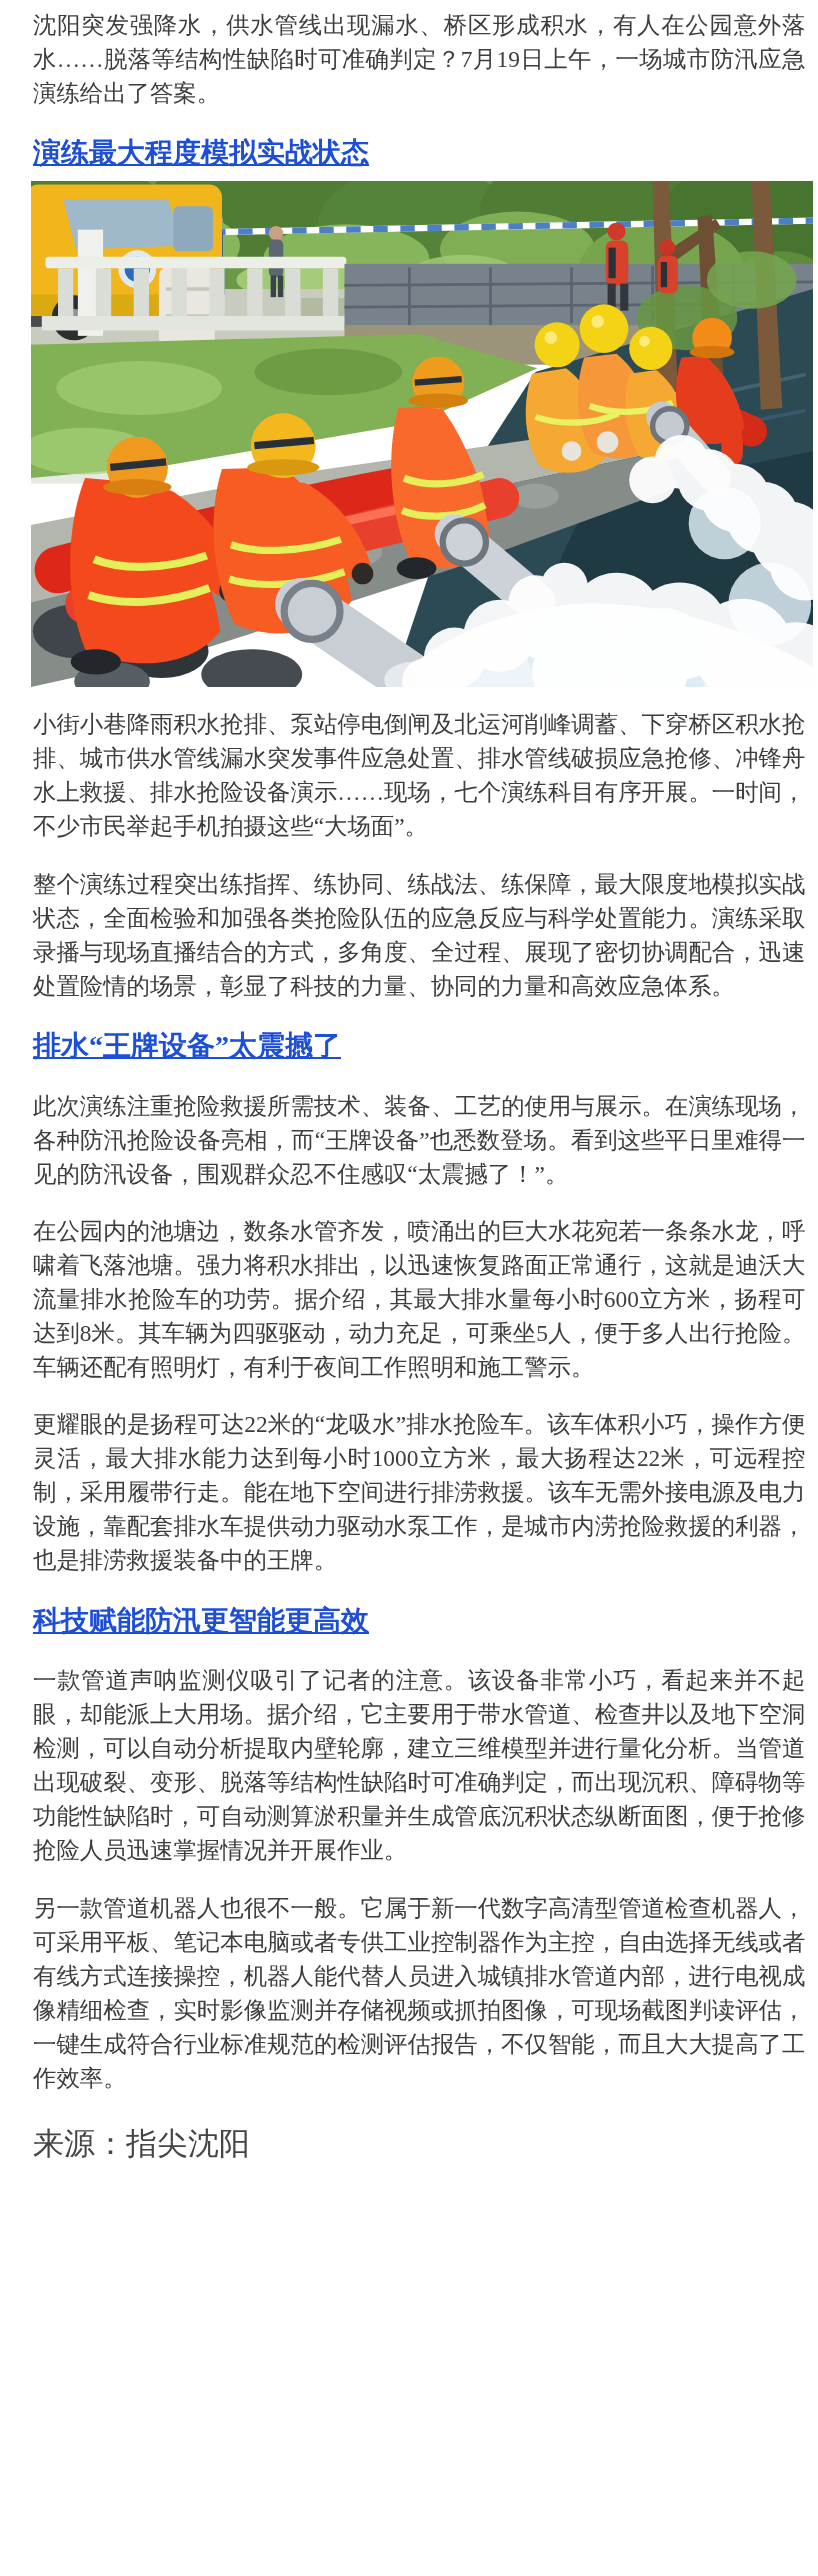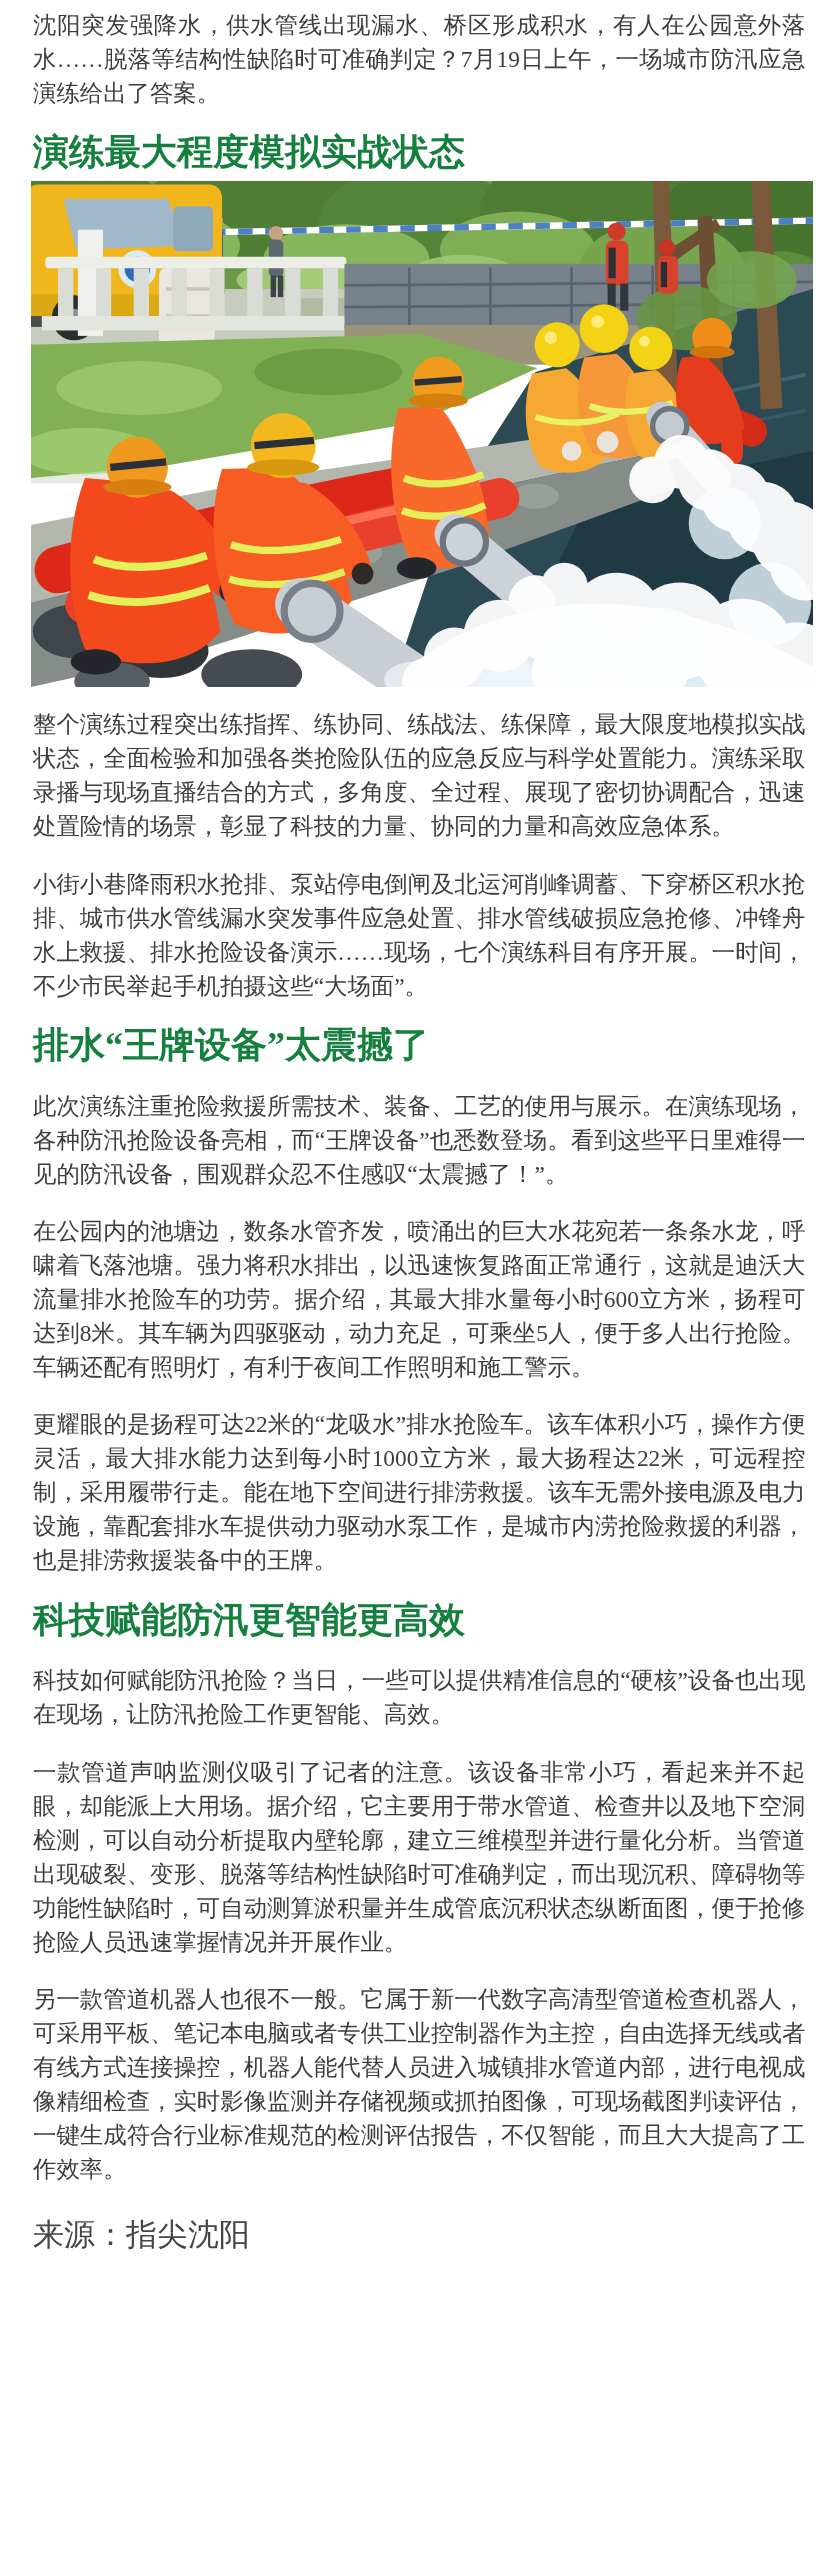--- a/index.html
+++ b/index.html
@@ -20,11 +20,12 @@
   }
   .heading{
     margin:0 0 23.4px 0;
-    font-size:36px;
+    font-size:28px;
     line-height:39px;
     font-weight:700;
-    color:#15803d;
+    color:#1d4ed8;
     font-family:"Liberation Serif","DejaVu Serif",serif;
+    text-decoration:underline;
   }
   .heading.above-photo{margin-bottom:9px;}
   .photo-wrap{

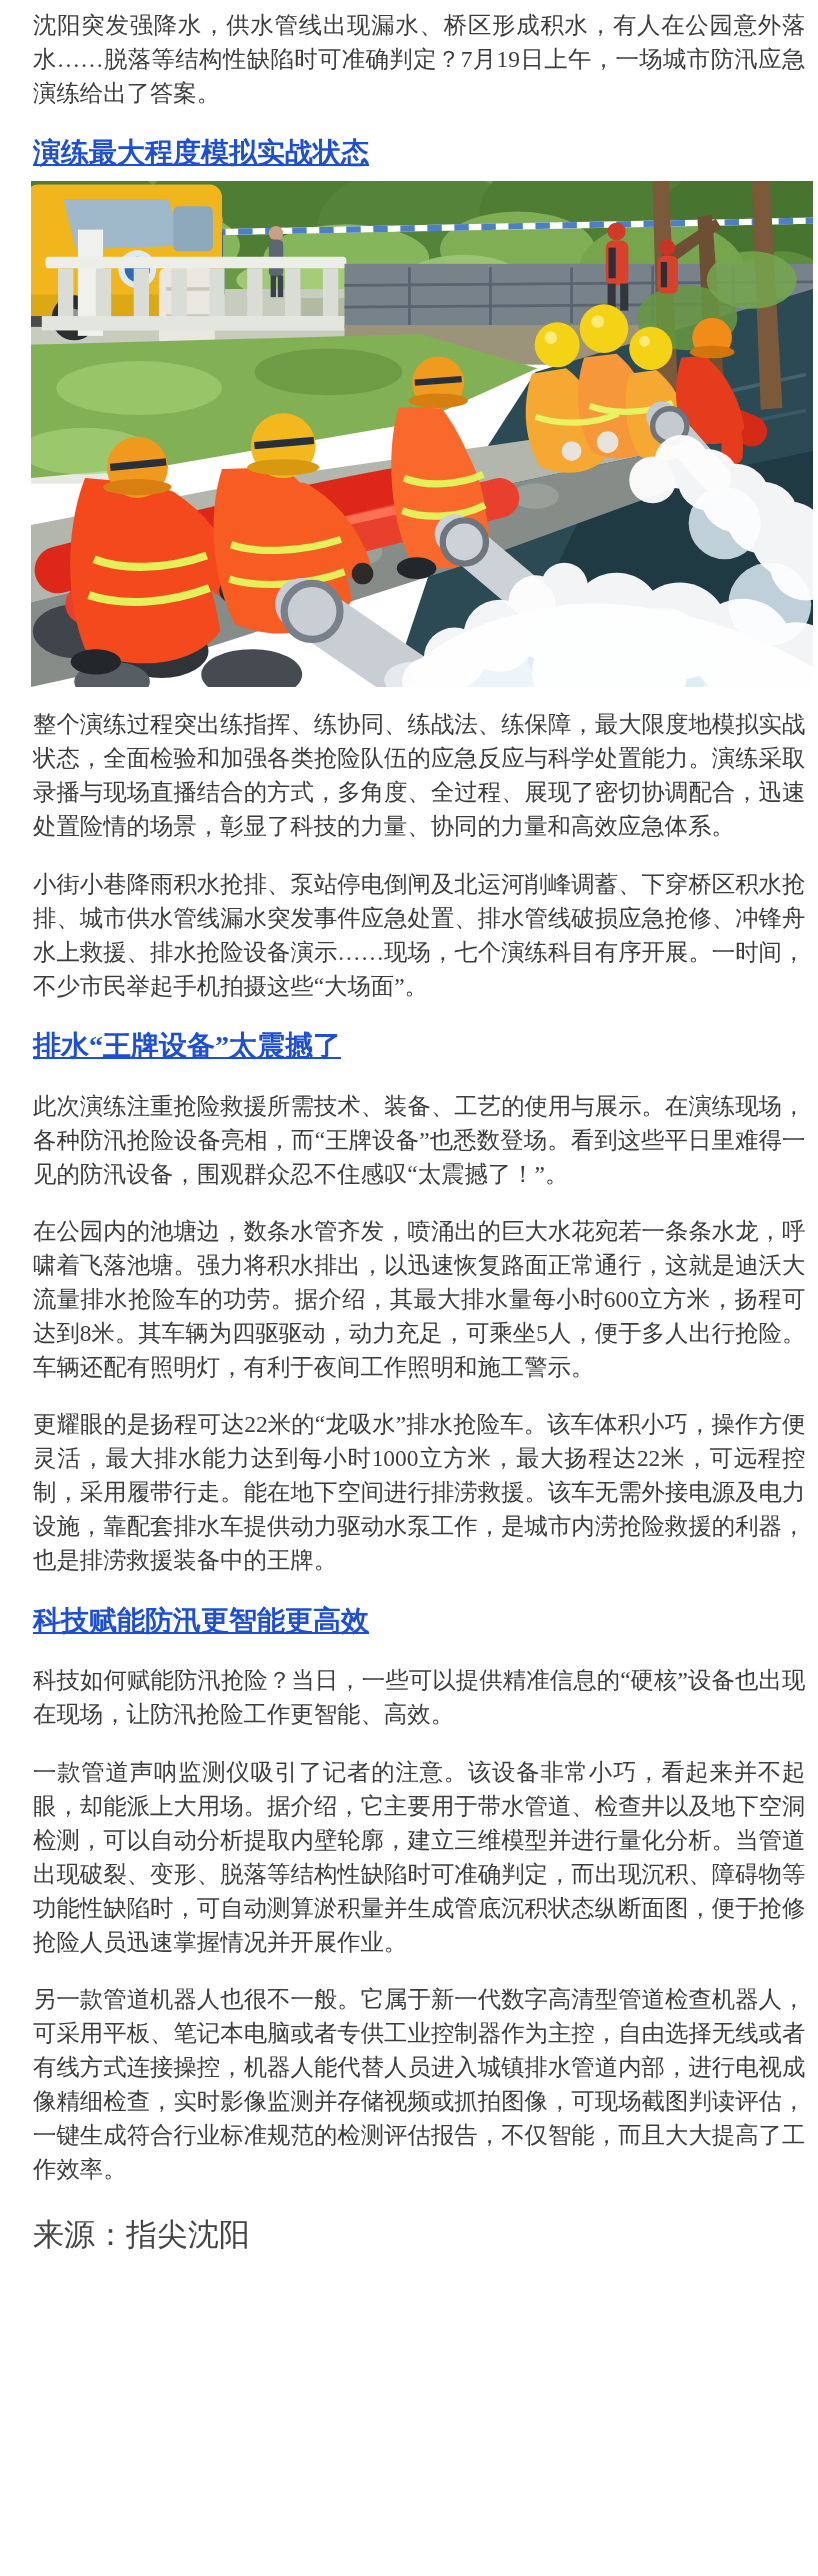--- a/index.html
+++ b/index.html
@@ -292,8 +292,8 @@
     </svg>
   </figure>
 
+  <p class="para">小街小巷降雨积水抢排、泵站停电倒闸及北运河削峰调蓄、下穿桥区积水抢排、城市供水管线漏水突发事件应急处置、排水管线破损应急抢修、冲锋舟水上救援、排水抢险设备演示……现场，七个演练科目有序开展。一时间，不少市民举起手机拍摄这些“大场面”。</p>
   <p class="para">整个演练过程突出练指挥、练协同、练战法、练保障，最大限度地模拟实战状态，全面检验和加强各类抢险队伍的应急反应与科学处置能力。演练采取录播与现场直播结合的方式，多角度、全过程、展现了密切协调配合，迅速处置险情的场景，彰显了科技的力量、协同的力量和高效应急体系。</p>
-  <p class="para">小街小巷降雨积水抢排、泵站停电倒闸及北运河削峰调蓄、下穿桥区积水抢排、城市供水管线漏水突发事件应急处置、排水管线破损应急抢修、冲锋舟水上救援、排水抢险设备演示……现场，七个演练科目有序开展。一时间，不少市民举起手机拍摄这些“大场面”。</p>
 
   <h2 class="heading">排水“王牌设备”太震撼了</h2>
 

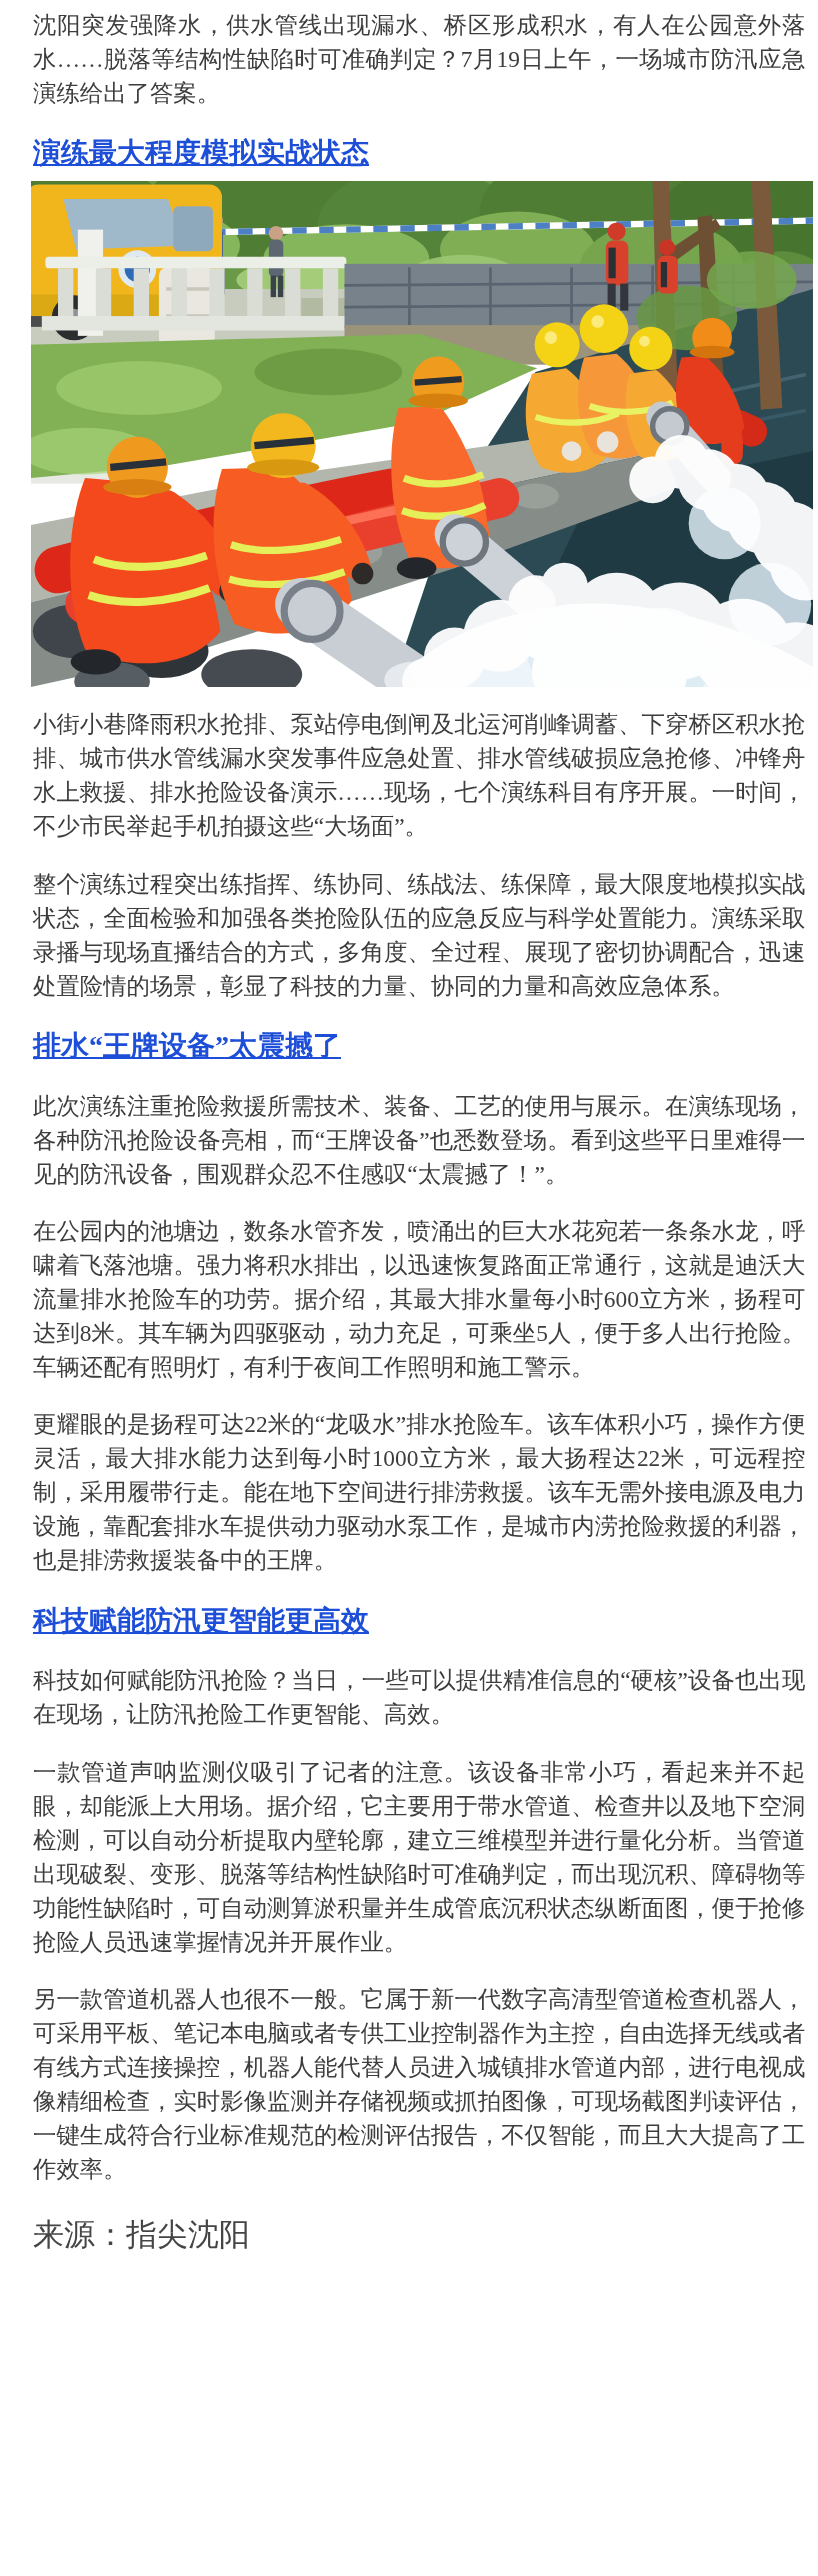--- a/index.html
+++ b/index.html
@@ -303,7 +303,6 @@
 
   <h2 class="heading">科技赋能防汛更智能更高效</h2>
 
-  <p class="para">科技如何赋能防汛抢险？当日，一些可以提供精准信息的“硬核”设备也出现在现场，让防汛抢险工作更智能、高效。</p>
   <p class="para">一款管道声呐监测仪吸引了记者的注意。该设备非常小巧，看起来并不起眼，却能派上大用场。据介绍，它主要用于带水管道、检查井以及地下空洞检测，可以自动分析提取内壁轮廓，建立三维模型并进行量化分析。当管道出现破裂、变形、脱落等结构性缺陷时可准确判定，而出现沉积、障碍物等功能性缺陷时，可自动测算淤积量并生成管底沉积状态纵断面图，便于抢修抢险人员迅速掌握情况并开展作业。</p>
   <p class="para">另一款管道机器人也很不一般。它属于新一代数字高清型管道检查机器人，可采用平板、笔记本电脑或者专供工业控制器作为主控，自由选择无线或者有线方式连接操控，机器人能代替人员进入城镇排水管道内部，进行电视成像精细检查，实时影像监测并存储视频或抓拍图像，可现场截图判读评估，一键生成符合行业标准规范的检测评估报告，不仅智能，而且大大提高了工作效率。</p>
 

